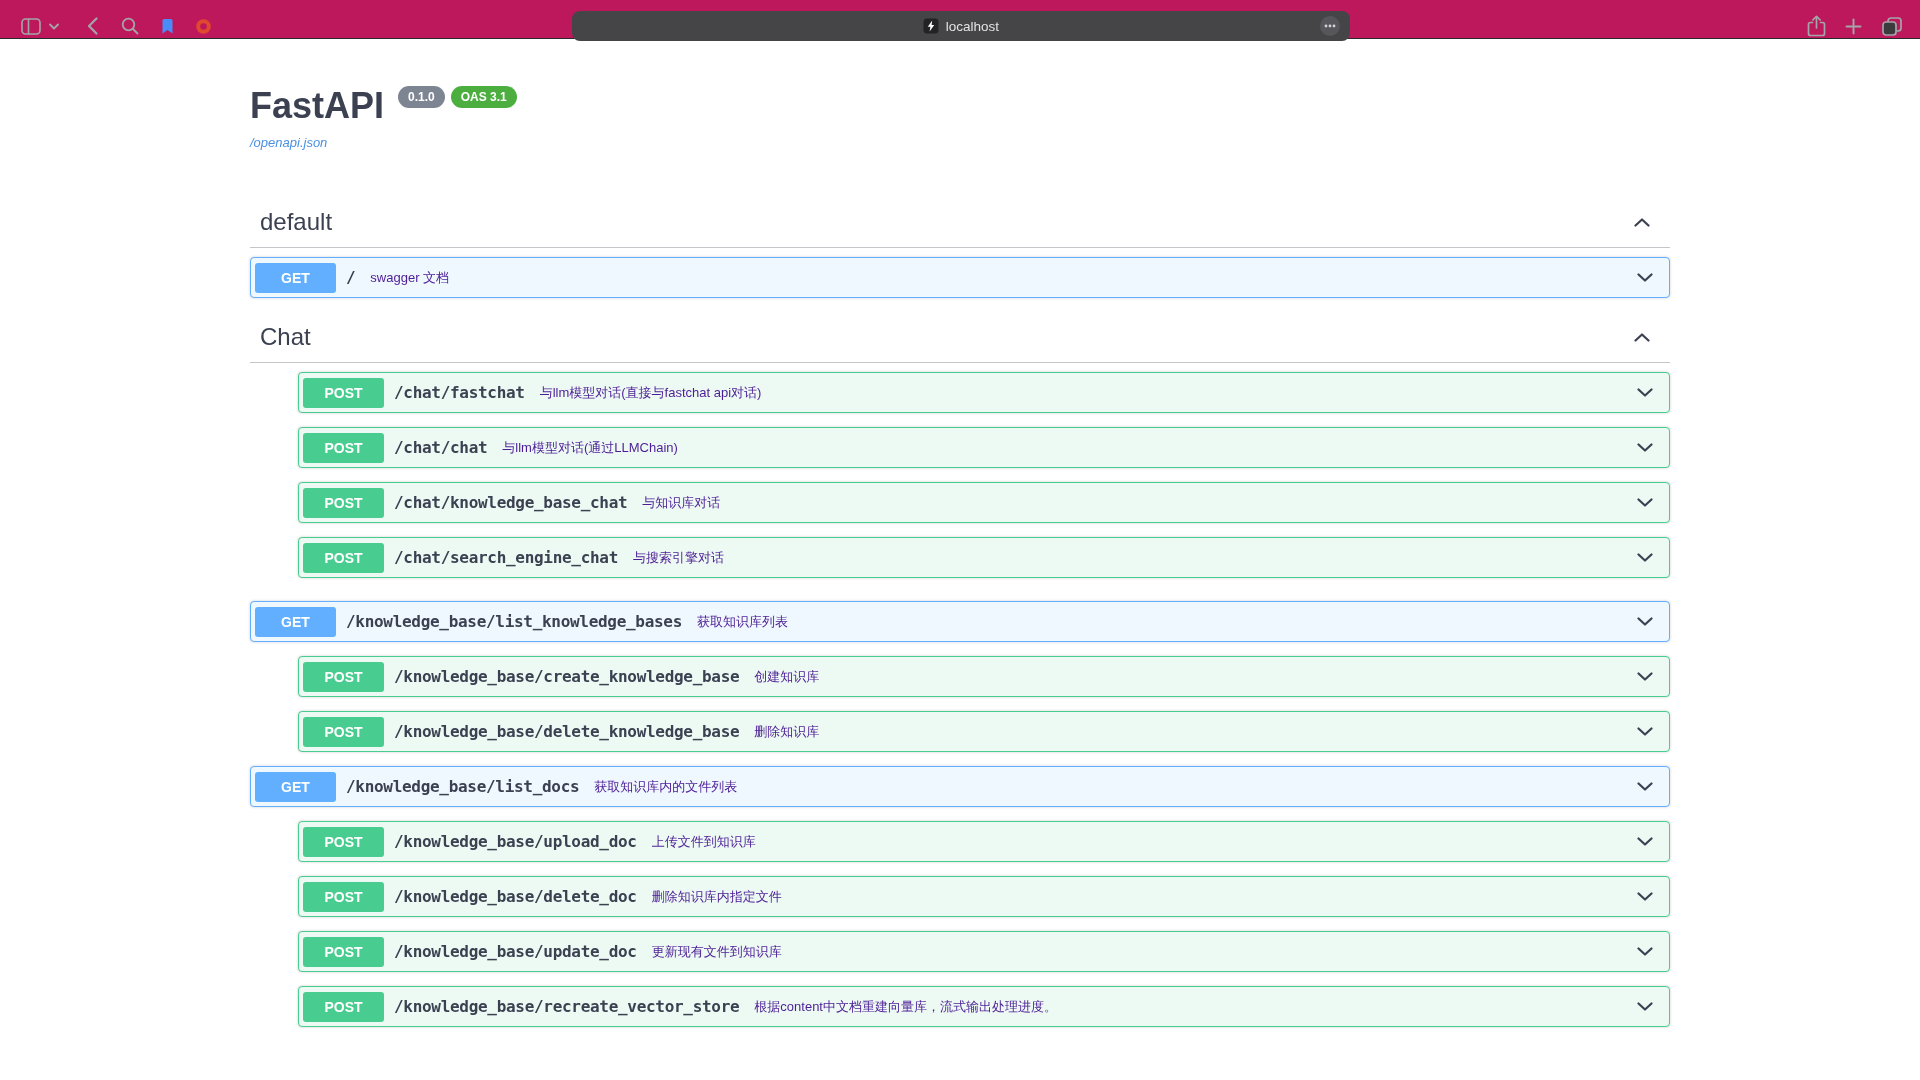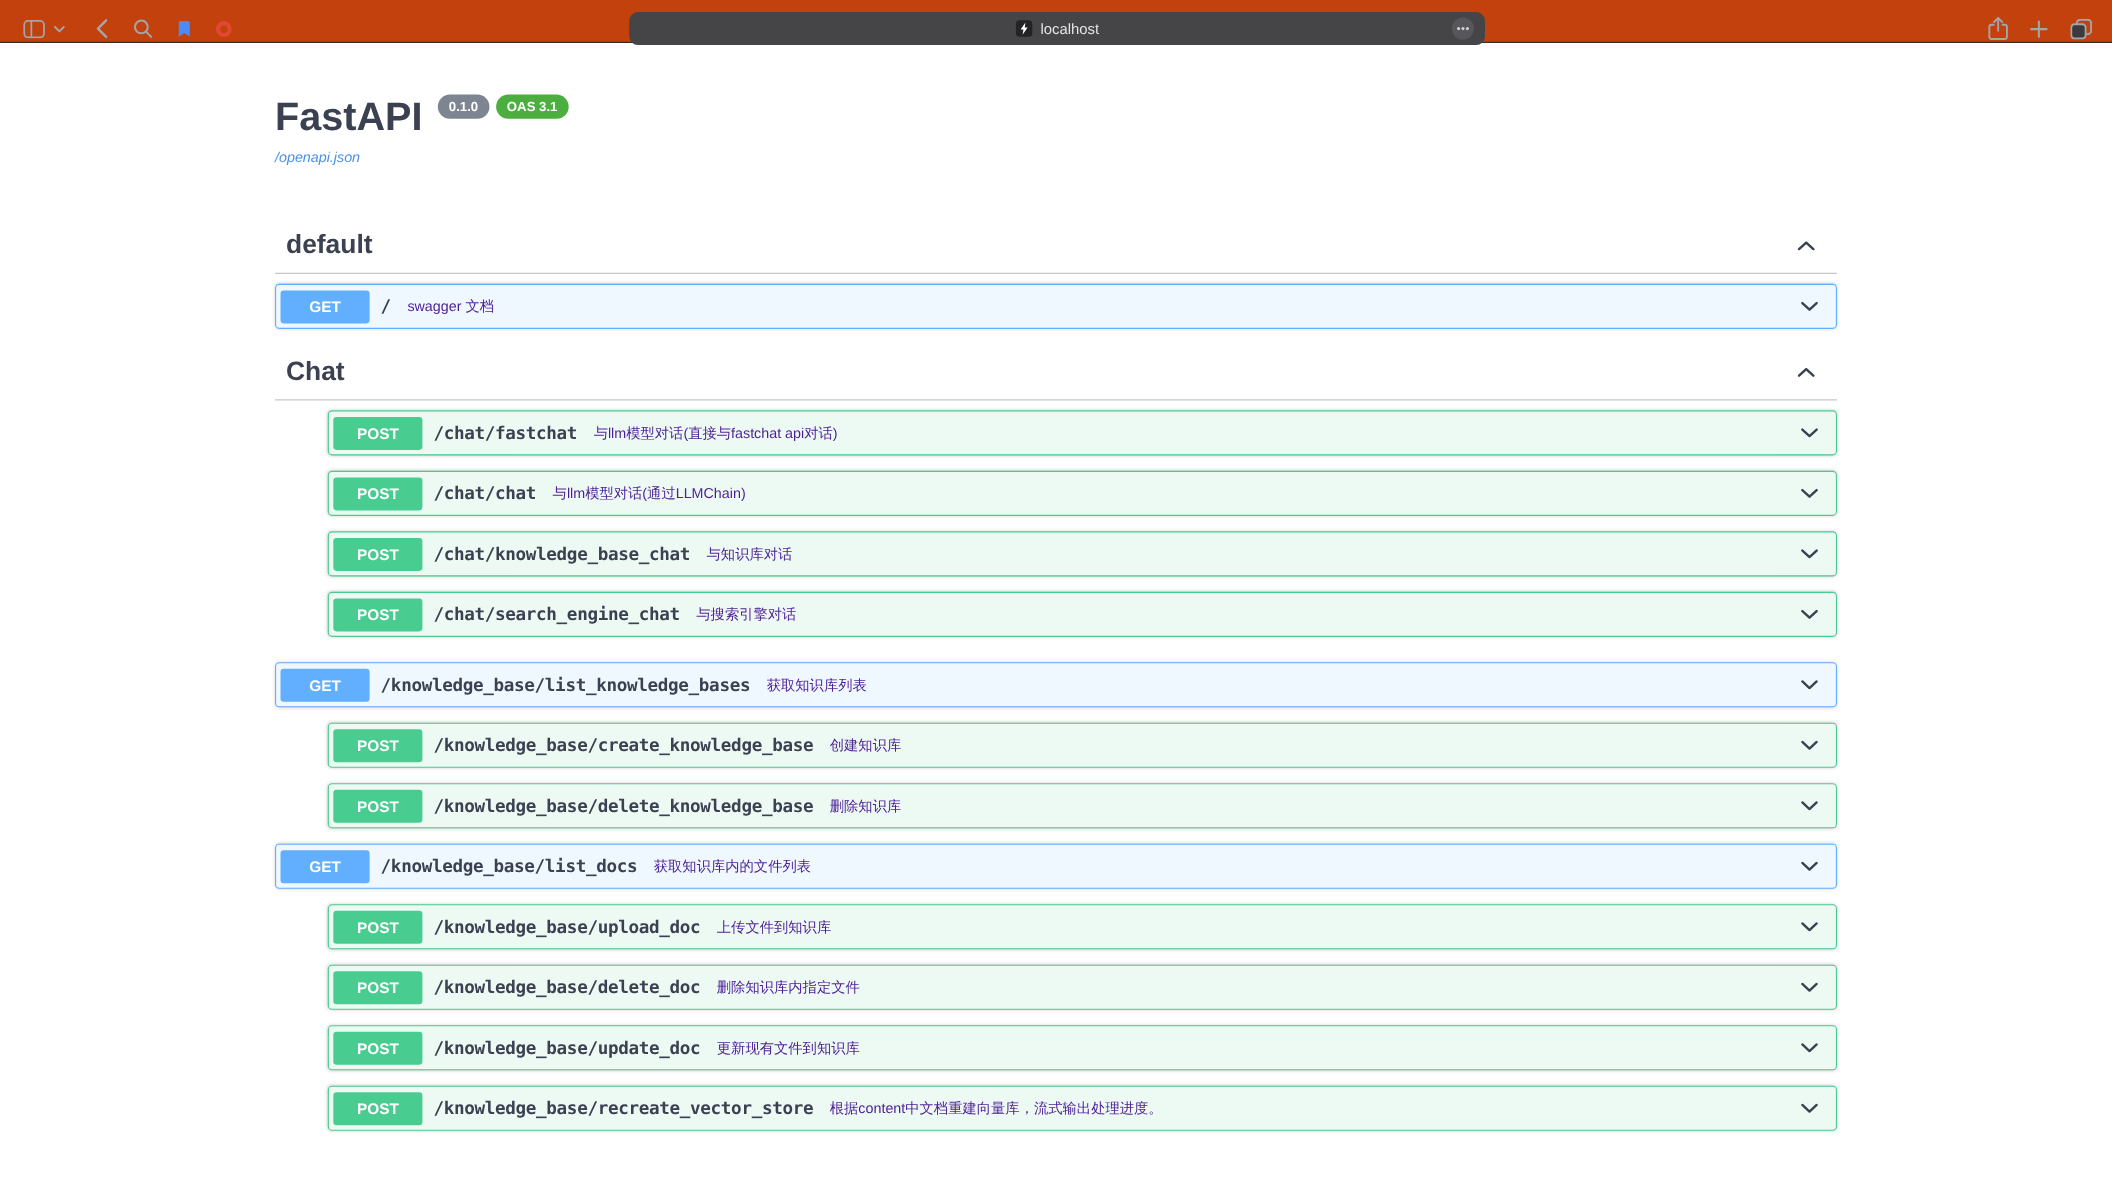--- a/index.html
+++ b/index.html
@@ -7,7 +7,7 @@
               font-family:"Liberation Sans", sans-serif; }
 
   
-  .toolbar { position:relative; height:39px; background:#c2410c;
+  .toolbar { position:relative; height:39px; background:#be185d;
              border-bottom:1px solid #2a2a2c; color:#a4a5a9; }
   .tb-btn { position:absolute; top:12px; width:28px; height:28px;
             display:flex; align-items:center; justify-content:center;

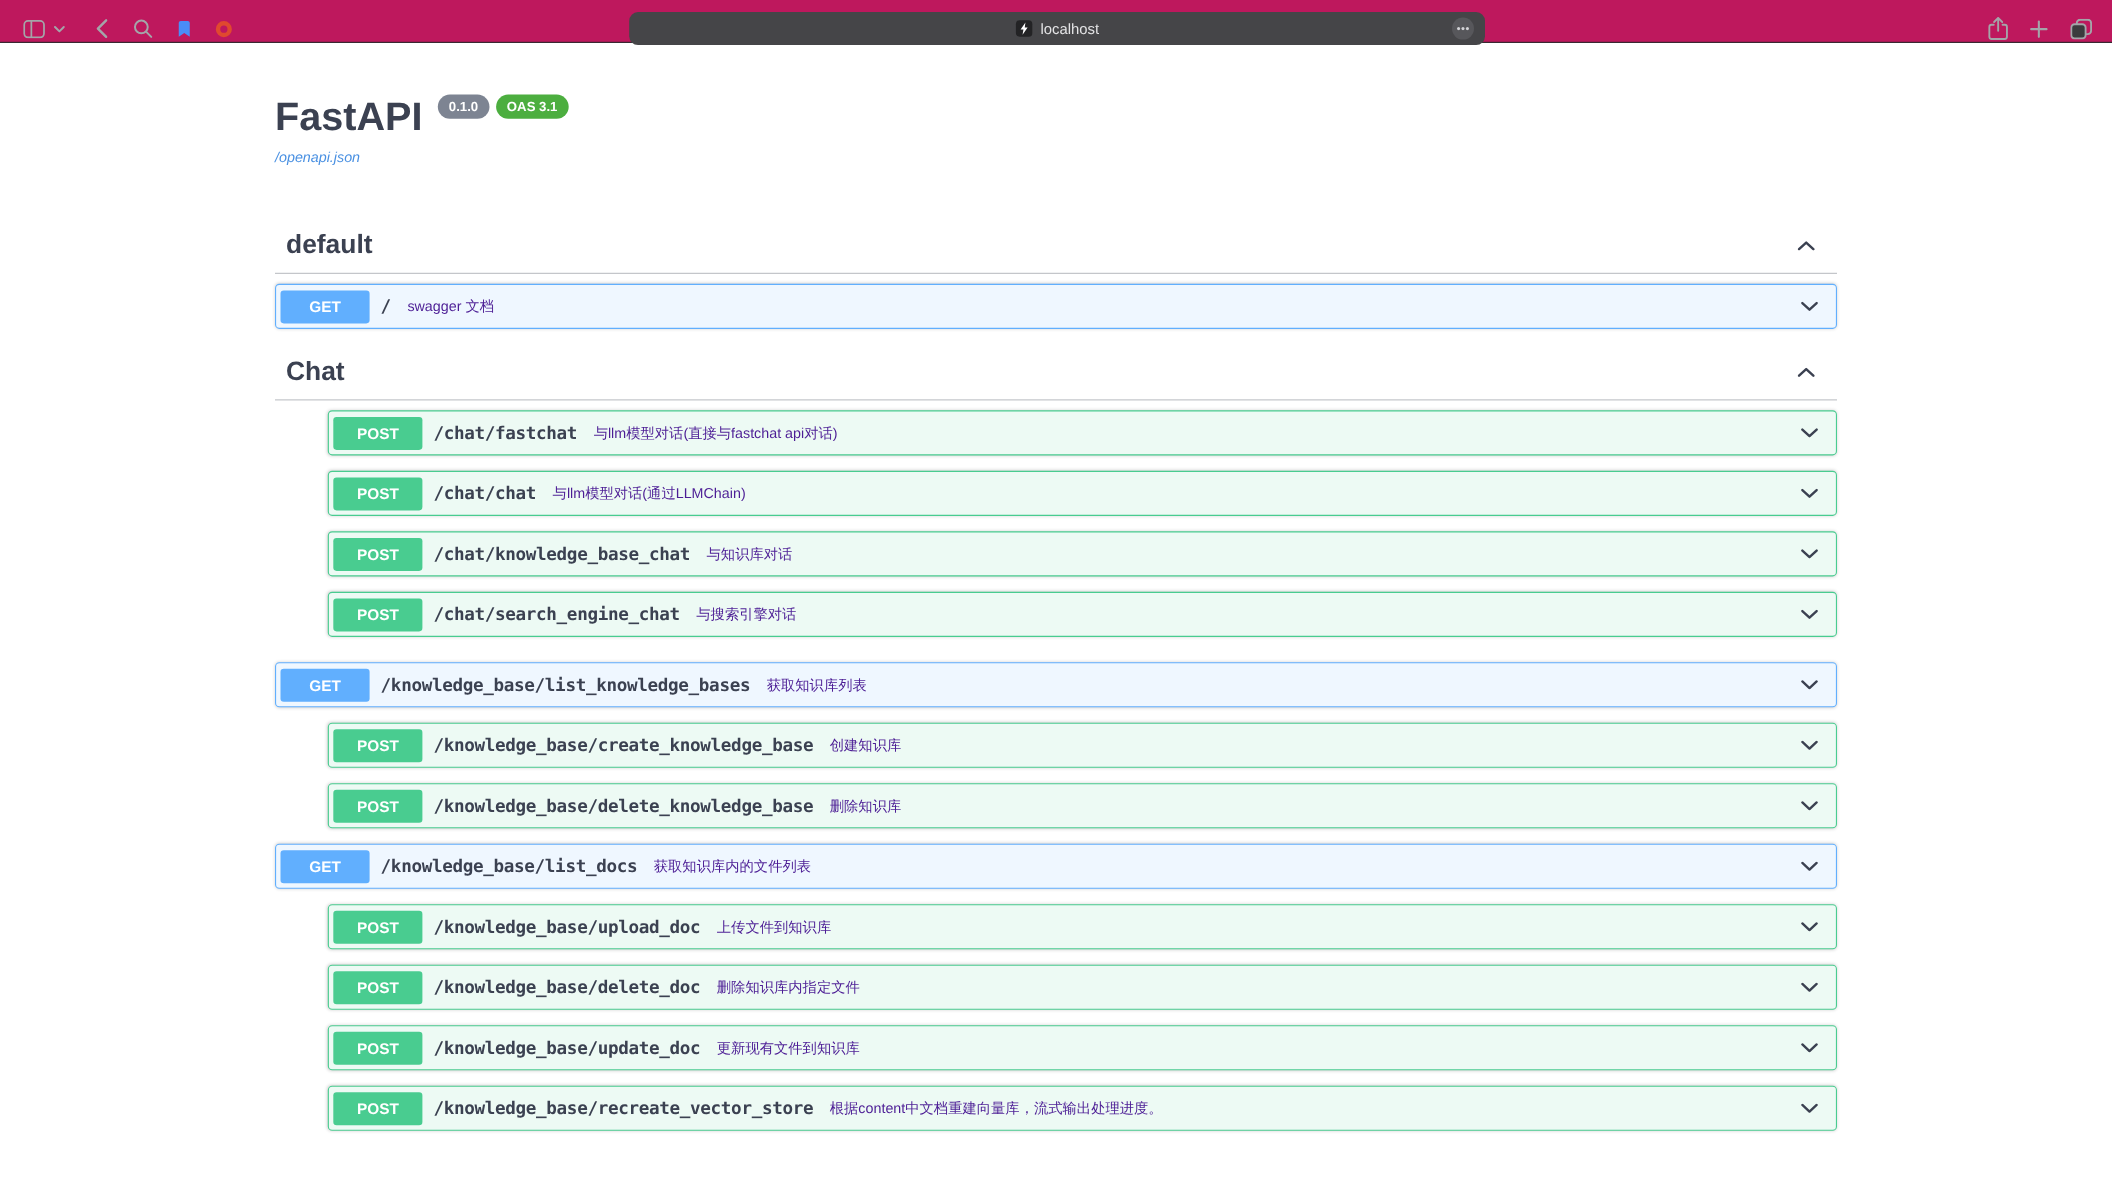--- a/index.html
+++ b/index.html
@@ -42,7 +42,7 @@
   .tag-header { display:flex; align-items:center; justify-content:space-between;
                 padding:10px 20px 10px 10px;
                 border-bottom:1px solid rgba(59,65,81,.3); cursor:pointer; }
-  .tag-header h3 { font-size:24px; line-height:30px; font-weight:700; color:#3b4151; }
+  .tag-header h3 { font-size:24px; line-height:30px; font-weight:400; color:#3b4151; }
   .chev { display:flex; align-items:center; }
 
   .ops { padding-top:9px; }

